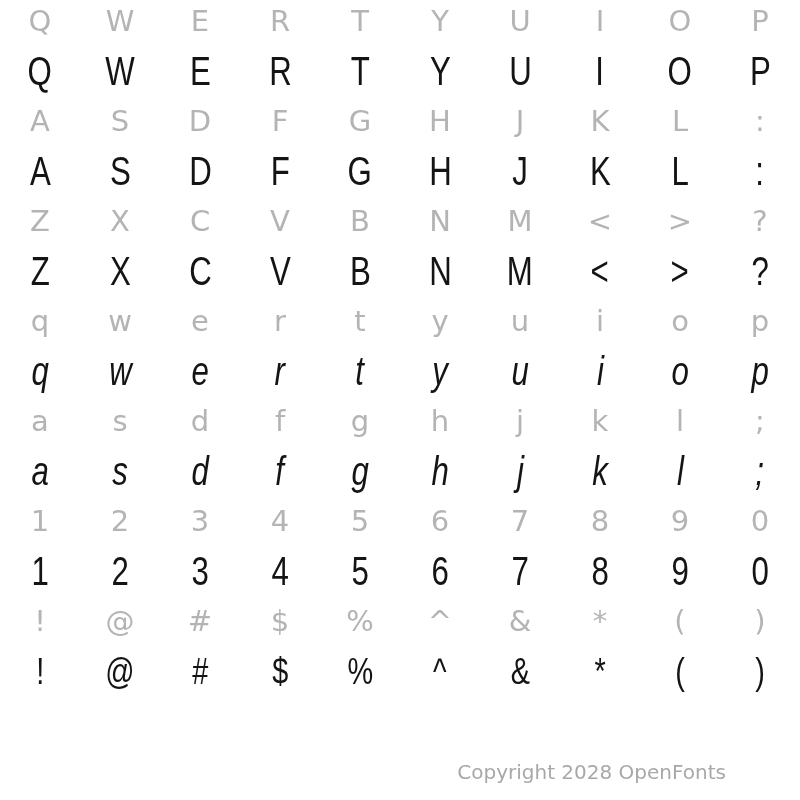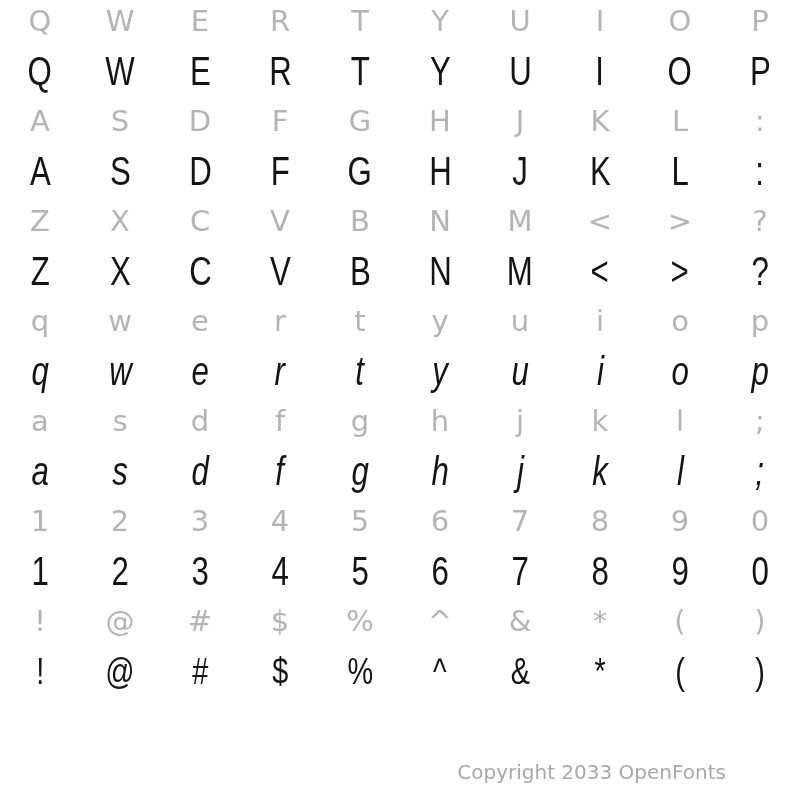--- a/index.html
+++ b/index.html
@@ -234,6 +234,6 @@
     </div>
   </div>
 
-<div class="copyright">Copyright 2033 OpenFonts</div>
+<div class="copyright">Copyright 2028 OpenFonts</div>
 
 </body></html>

